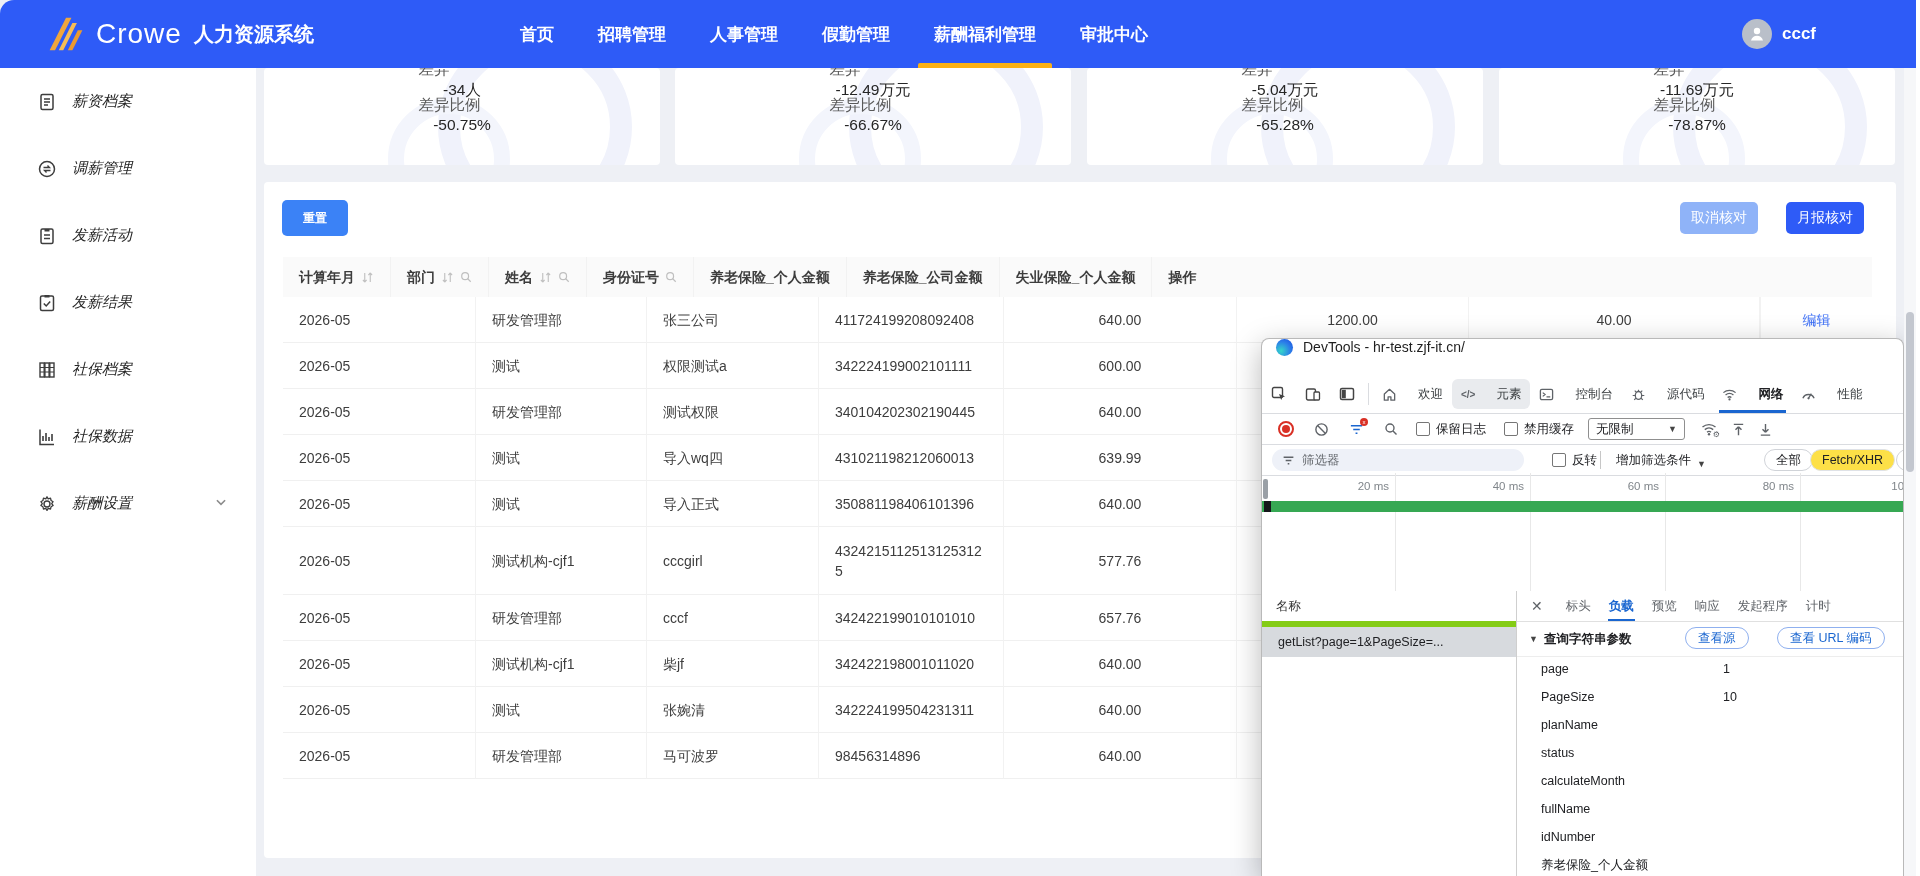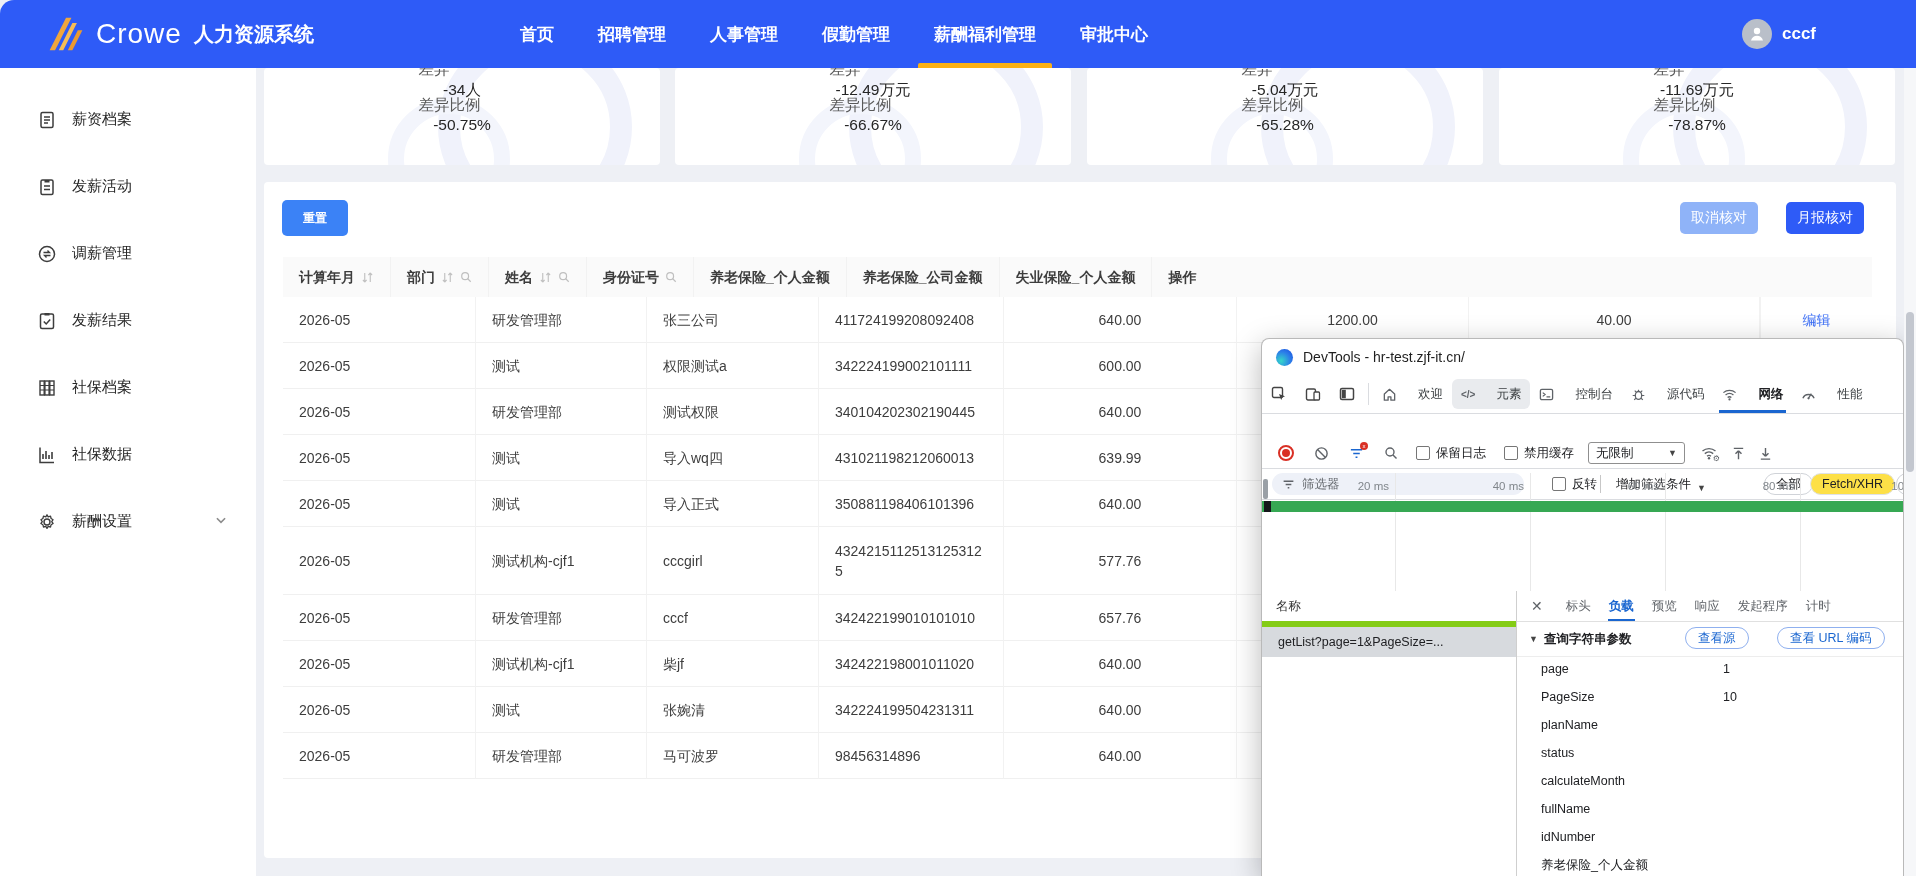--- a/index.html
+++ b/index.html
@@ -21,7 +21,7 @@
   .avatar{width:30px;height:30px;border-radius:50%;background:#b9bfc9;display:flex;align-items:center;justify-content:center;}
   .username{color:#fff;font-size:17px;font-weight:700;}
   
-  .sidebar{position:absolute;left:0;top:68px;width:256px;height:808px;background:#fff;z-index:10;padding-top:18px;box-sizing:border-box;}
+  .sidebar{position:absolute;left:0;top:68px;width:256px;height:808px;background:#fff;z-index:10;padding-top:0;box-sizing:border-box;font-style:italic;}
   .side-item{height:67px;display:flex;align-items:center;padding-left:37px;position:relative;cursor:pointer;font-size:15px;color:#262626;}
   .side-item .sicon{width:20px;height:20px;margin-right:15px;display:flex;color:#3d3d3d;}
   .side-chev{position:absolute;right:28px;color:#8c8c8c;display:none;}

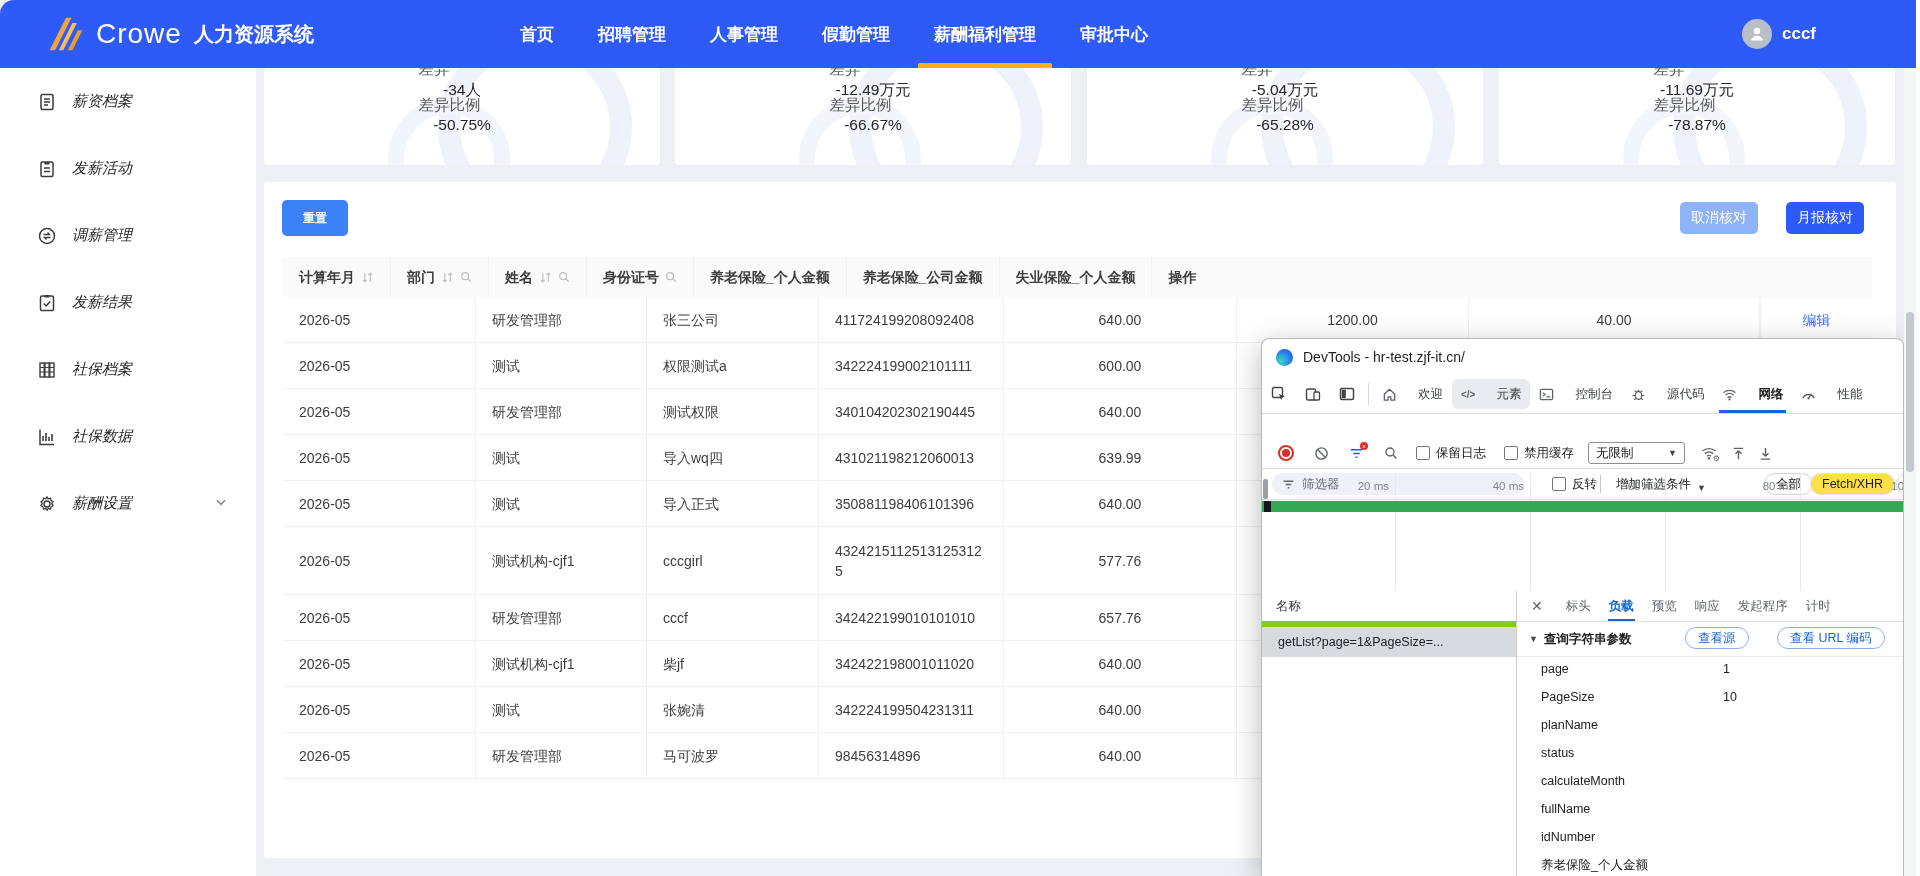--- a/index.html
+++ b/index.html
@@ -286,20 +286,20 @@
       <div class="side-item">
         <span class="sicon">
           <svg width="20" height="20">
-            <use href="#i-clip"></use>
-          </svg>
-        </span>
-        <span>发薪活动</span>
+            <use href="#i-swap"></use>
+          </svg>
+        </span>
+        <span>调薪管理</span>
 
       </div>
 
       <div class="side-item">
         <span class="sicon">
           <svg width="20" height="20">
-            <use href="#i-swap"></use>
-          </svg>
-        </span>
-        <span>调薪管理</span>
+            <use href="#i-clip"></use>
+          </svg>
+        </span>
+        <span>发薪活动</span>
 
       </div>
 

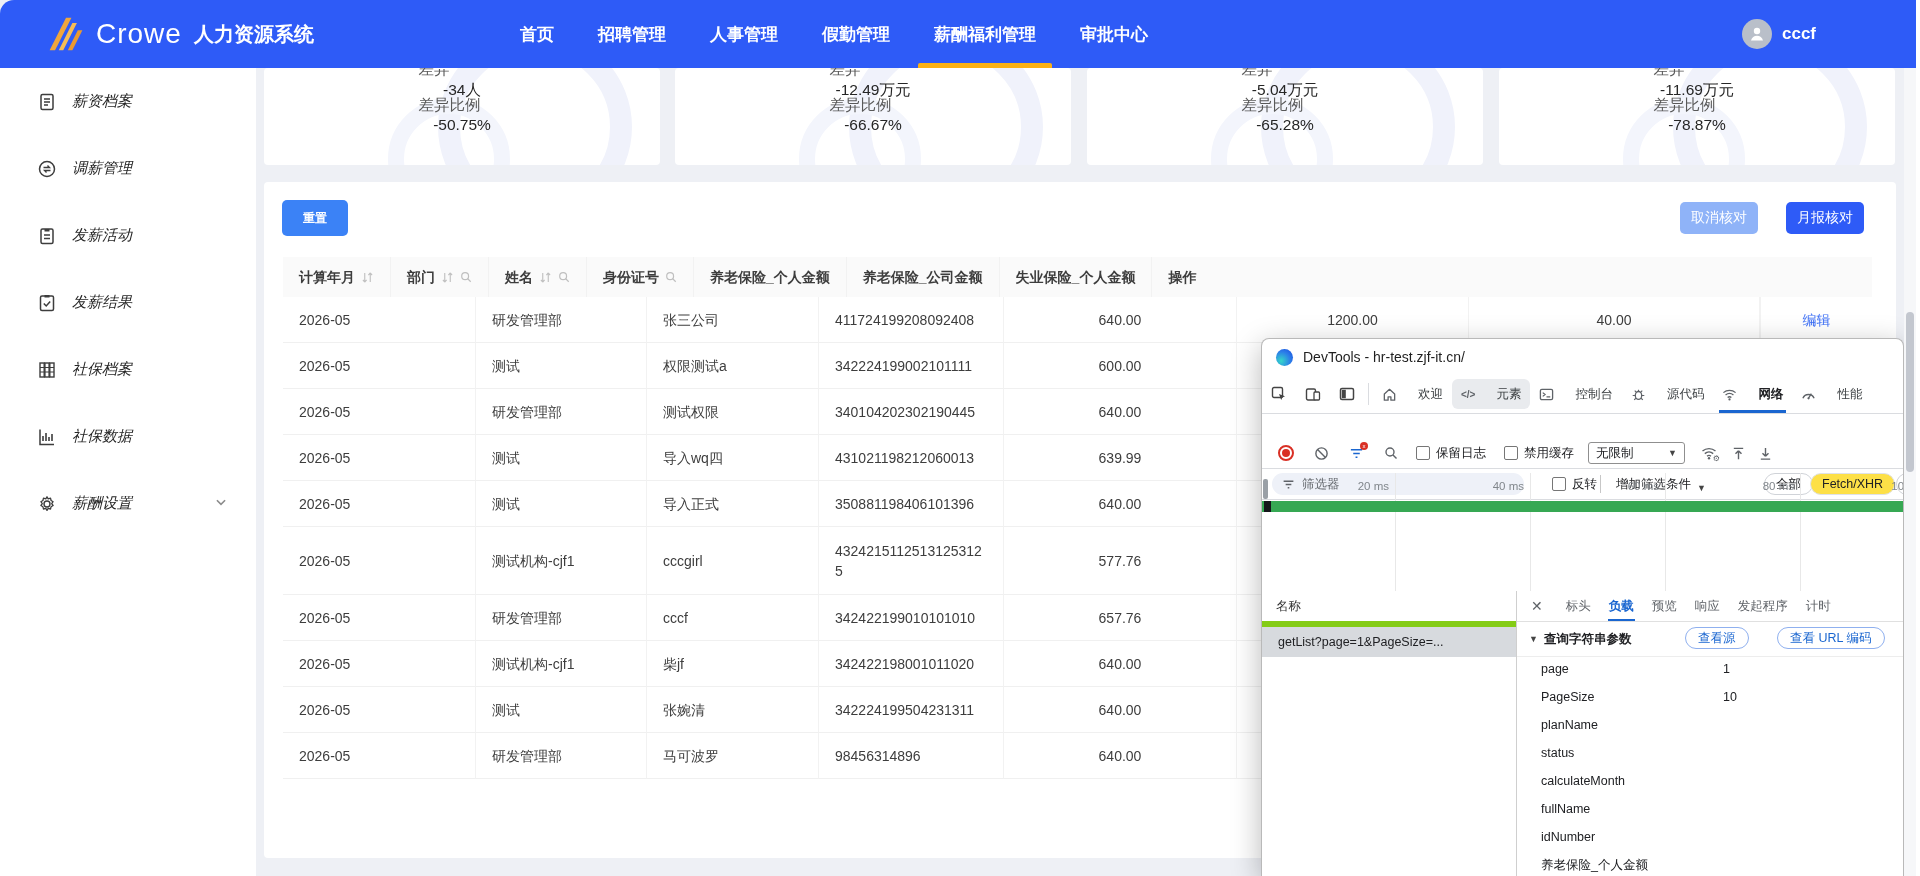--- a/index.html
+++ b/index.html
@@ -64,7 +64,7 @@
   .devtools{position:absolute;left:1261px;top:338px;width:643px;height:538px;background:#fff;z-index:50;
     border:1px solid #b9b9b9;border-bottom:none;border-radius:8px 8px 0 0;box-sizing:border-box;
     box-shadow:0 8px 30px rgba(0,0,0,.28);overflow:hidden;font-size:12.5px;color:#202124;}
-  .dt-title{height:36px;display:flex;align-items:center;gap:10px;padding-left:14px;font-size:14px;color:#1f1f1f;}
+  .dt-title{height:36px;display:flex;gap:10px;padding-left:14px;font-size:14px;color:#1f1f1f;}
   .edge-logo{width:17px;height:17px;border-radius:50%;background:
     radial-gradient(circle at 30% 70%,#35d6c9 0%,#2b7de9 55%,#1b4add 100%);}
   .dt-tabs{height:38px;border-bottom:1px solid #dadce0;display:flex;align-items:center;position:relative;}

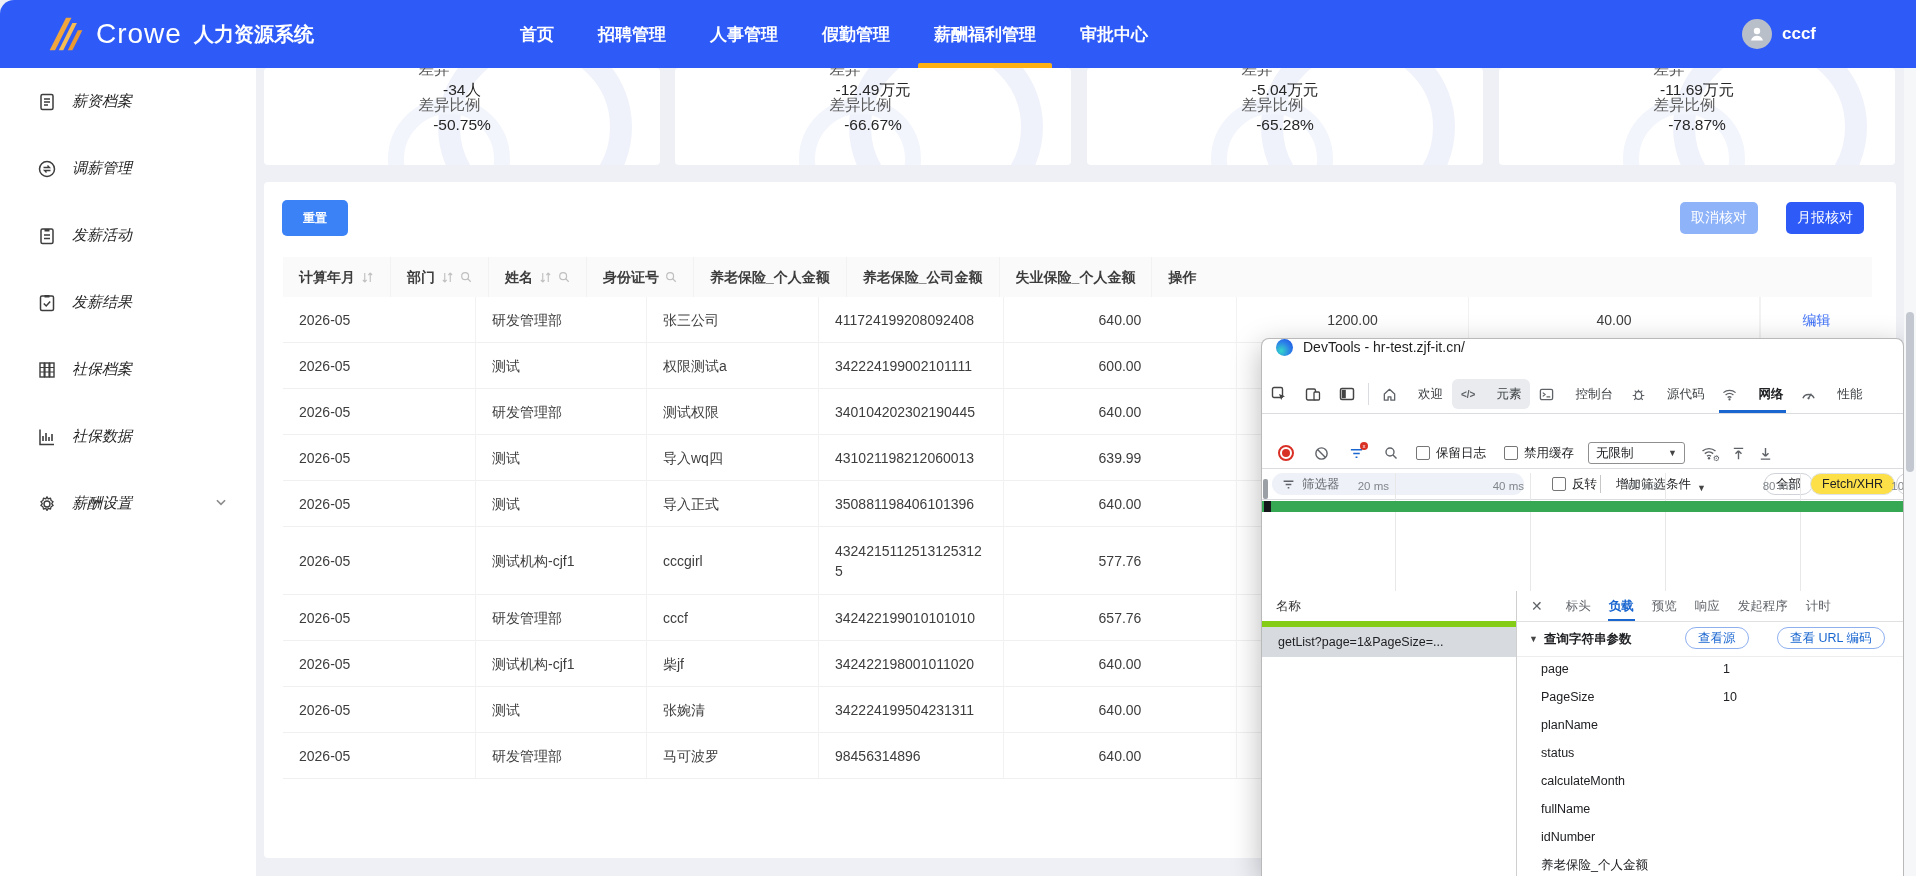--- a/index.html
+++ b/index.html
@@ -74,7 +74,7 @@
   .dt-tab .ticn{color:#5f6368;display:flex;}
   .dt-tab.hov{background:#e9ebee;border-radius:6px;height:30px;}
   .dt-tab.active::after{content:"";position:absolute;left:6px;right:6px;bottom:0;height:3px;background:#1a66d0;}
-  .dt-netbar{height:30px;border-bottom:1px solid #dadce0;display:flex;align-items:center;gap:0;position:relative;margin-top:24px;}
+  .dt-netbar{height:30px;border-bottom:1px solid #dadce0;display:flex;align-items:center;gap:0;position:relative;}
   .rec{width:12px;height:12px;border-radius:50%;border:2px solid #d93025;position:relative;margin-left:16px;}
   .rec::after{content:"";position:absolute;inset:2px;border-radius:50%;background:#d93025;}
   .nb-icon{margin-left:20px;display:flex;color:#5f6368;position:relative;}

